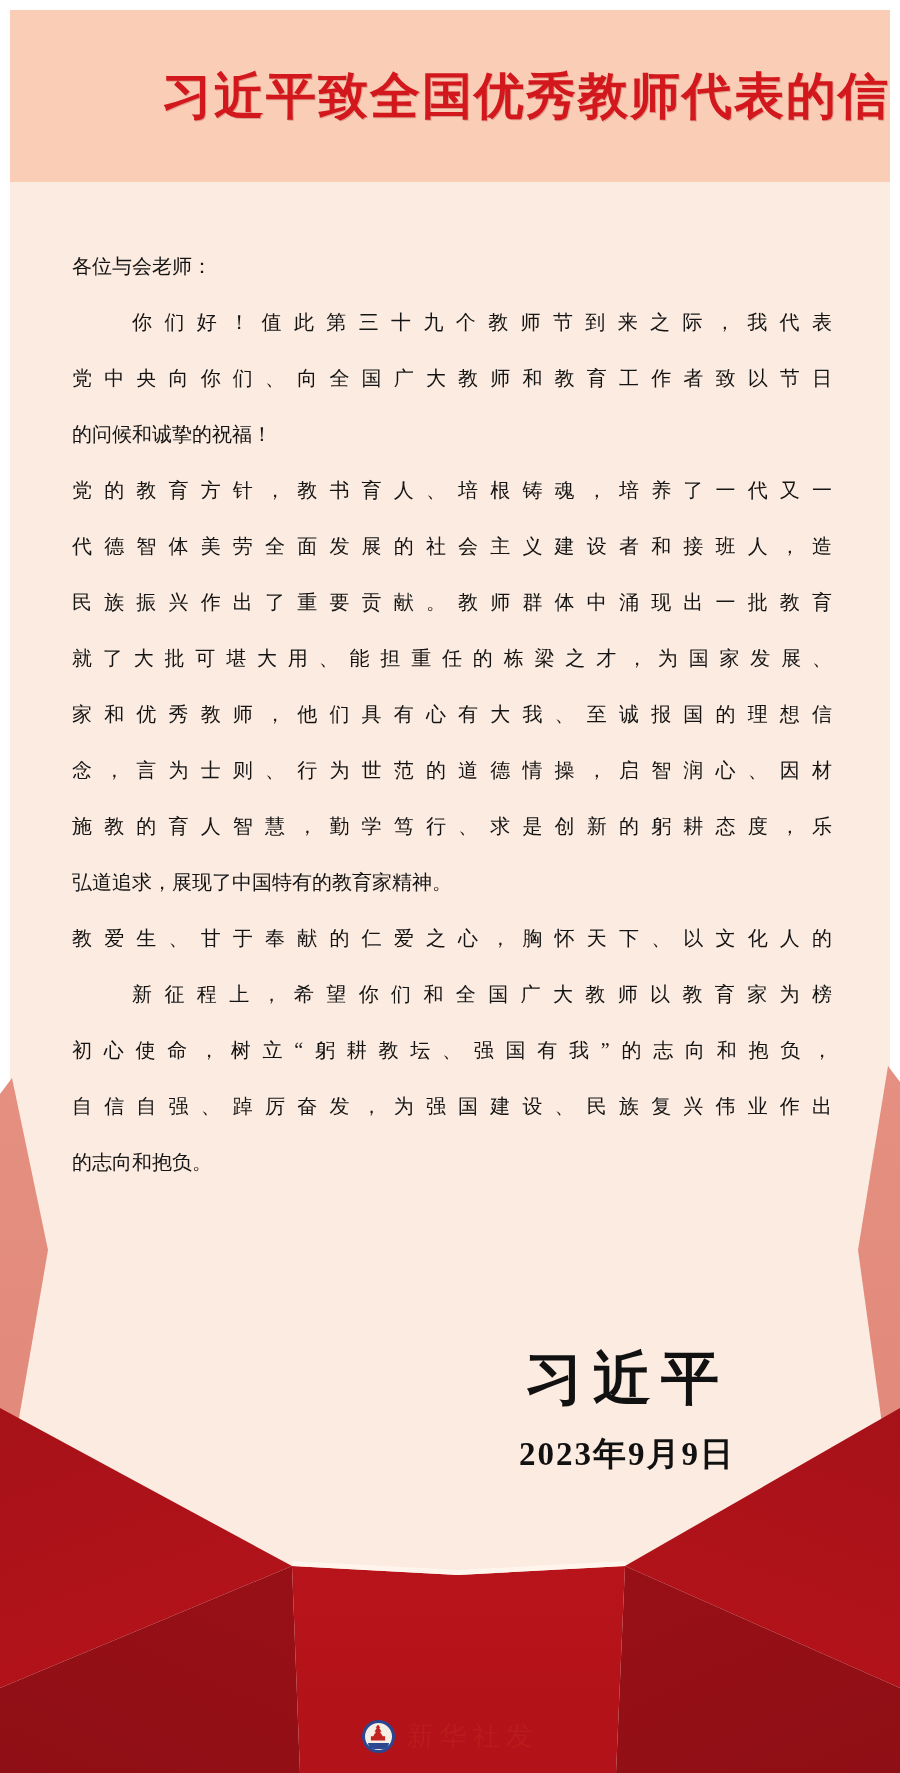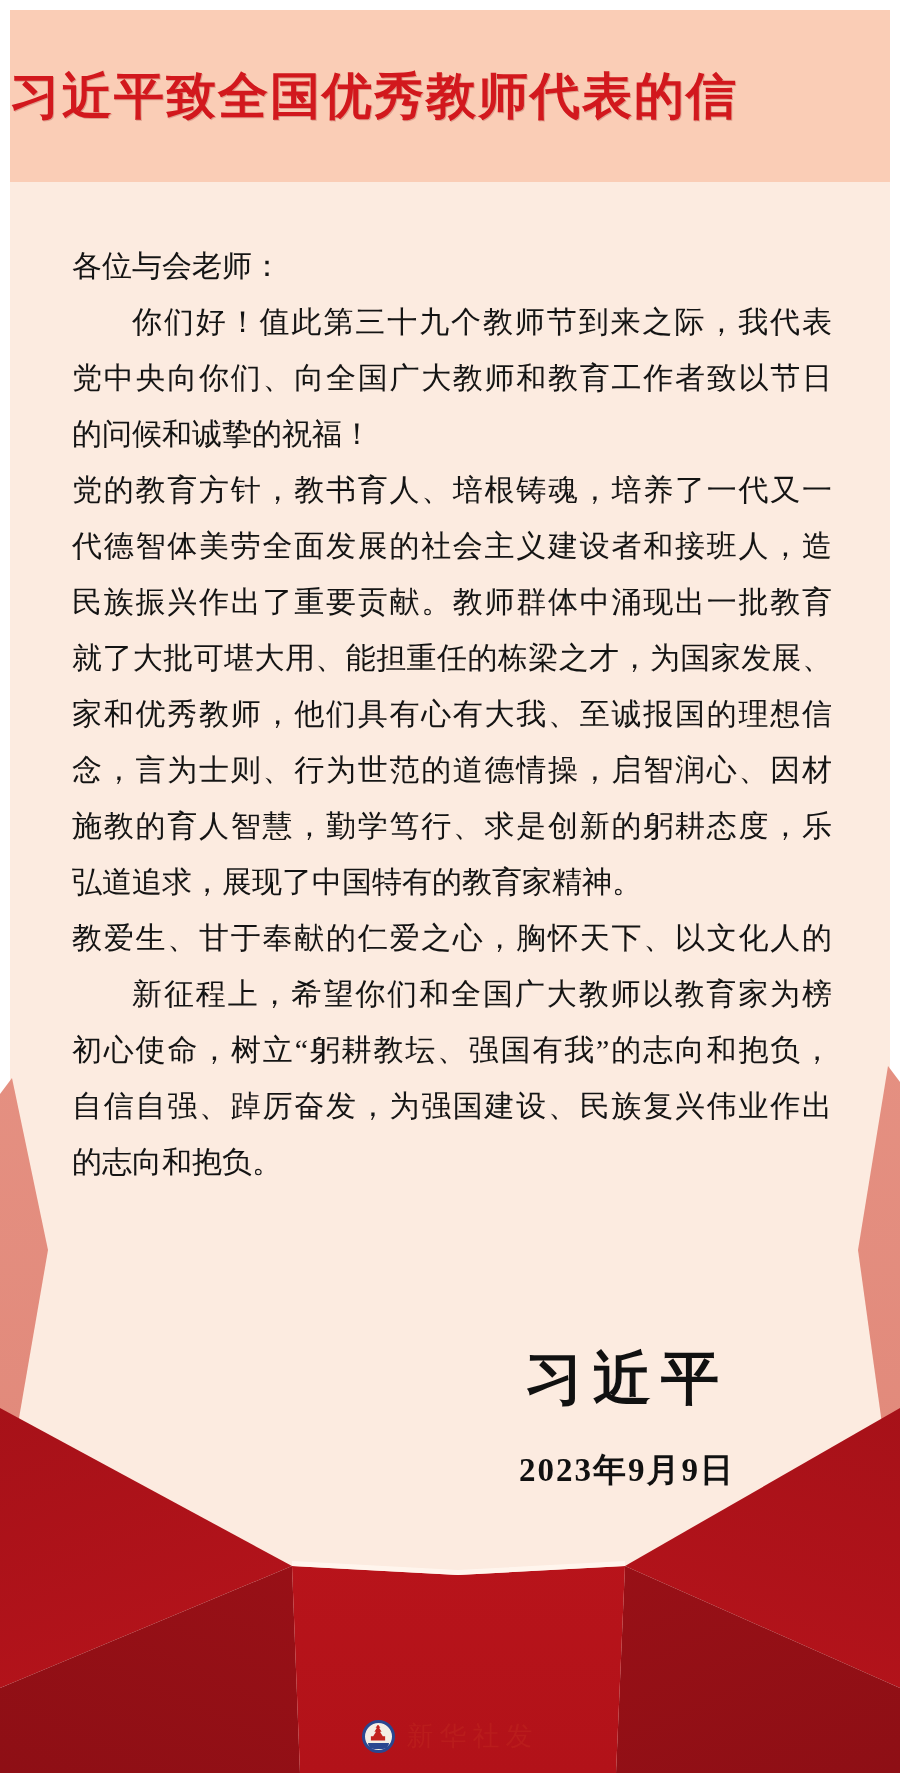--- a/index.html
+++ b/index.html
@@ -17,7 +17,7 @@
   .title-band{
     position:absolute;left:10px;top:10px;width:880px;height:172px;
     background:#facdb6;
-    display:flex;align-items:center;justify-content:flex-start;
+    display:flex;align-items:center;justify-content:flex-end;
   }
   .title-band .title{
     color:#d2181d;font-size:50px;font-weight:bold;letter-spacing:2px;

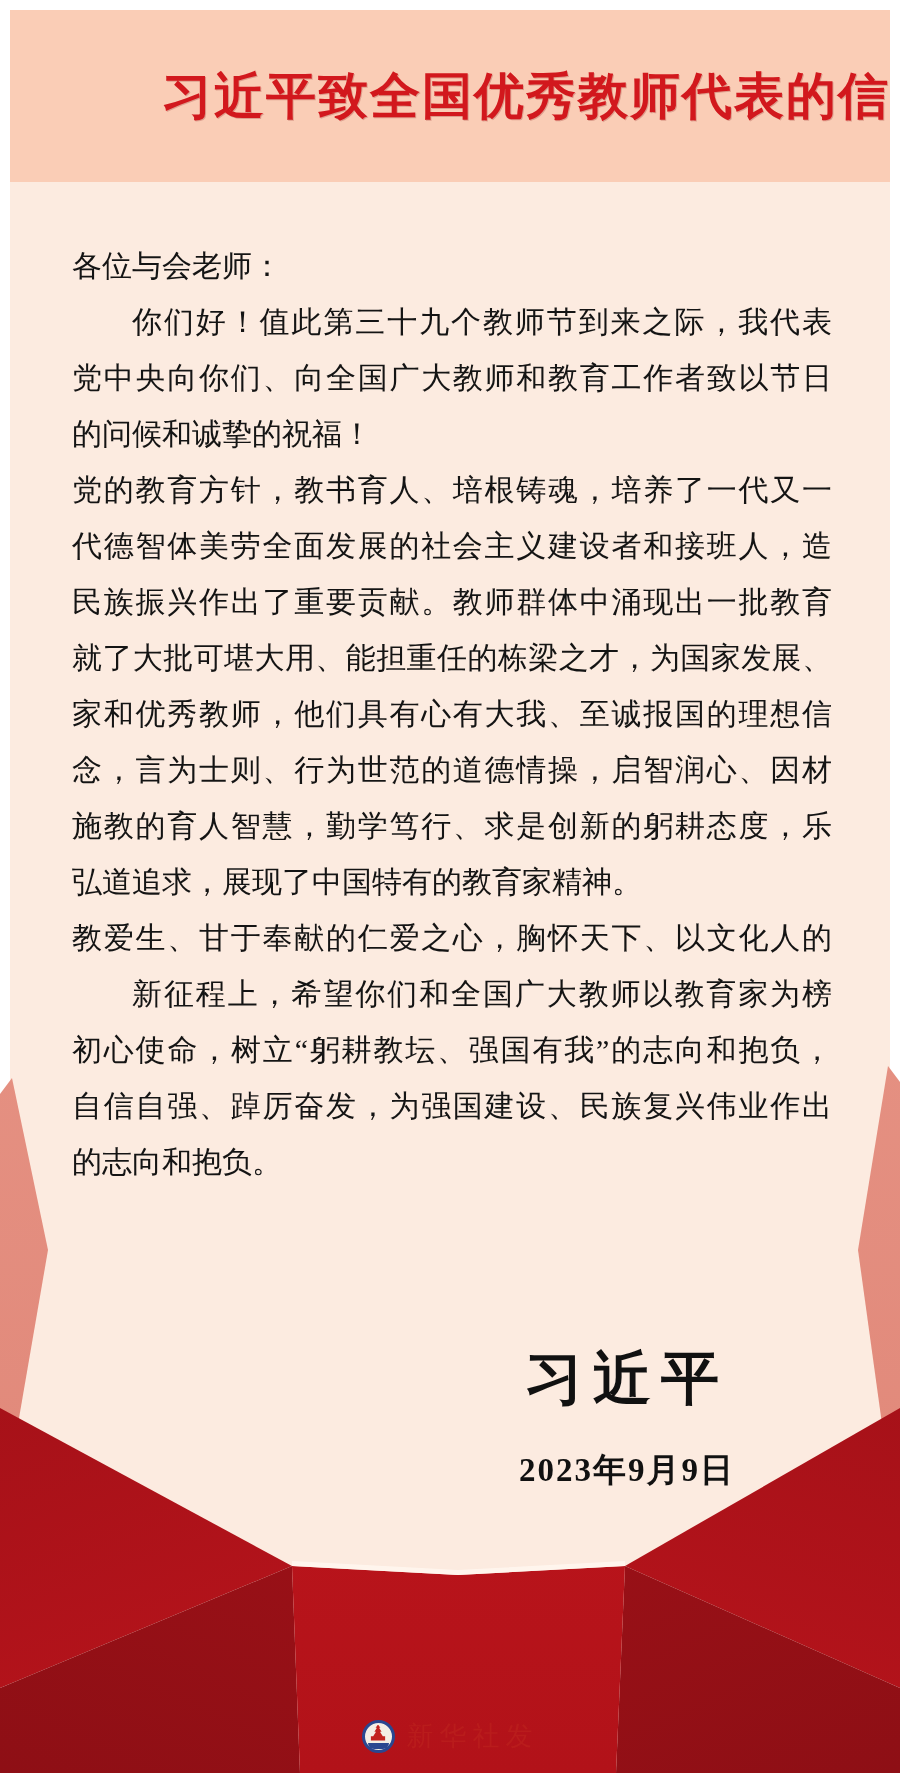--- a/index.html
+++ b/index.html
@@ -27,7 +27,7 @@
   
   .letter-body{
     position:absolute;left:72px;top:238px;width:760px;
-    color:#141414;font-size:30px;line-height:56px;
+    color:#141414;font-size:20px;line-height:56px;
   }
   .letter-body .line{height:56px;white-space:nowrap;}
   .letter-body .line.just{

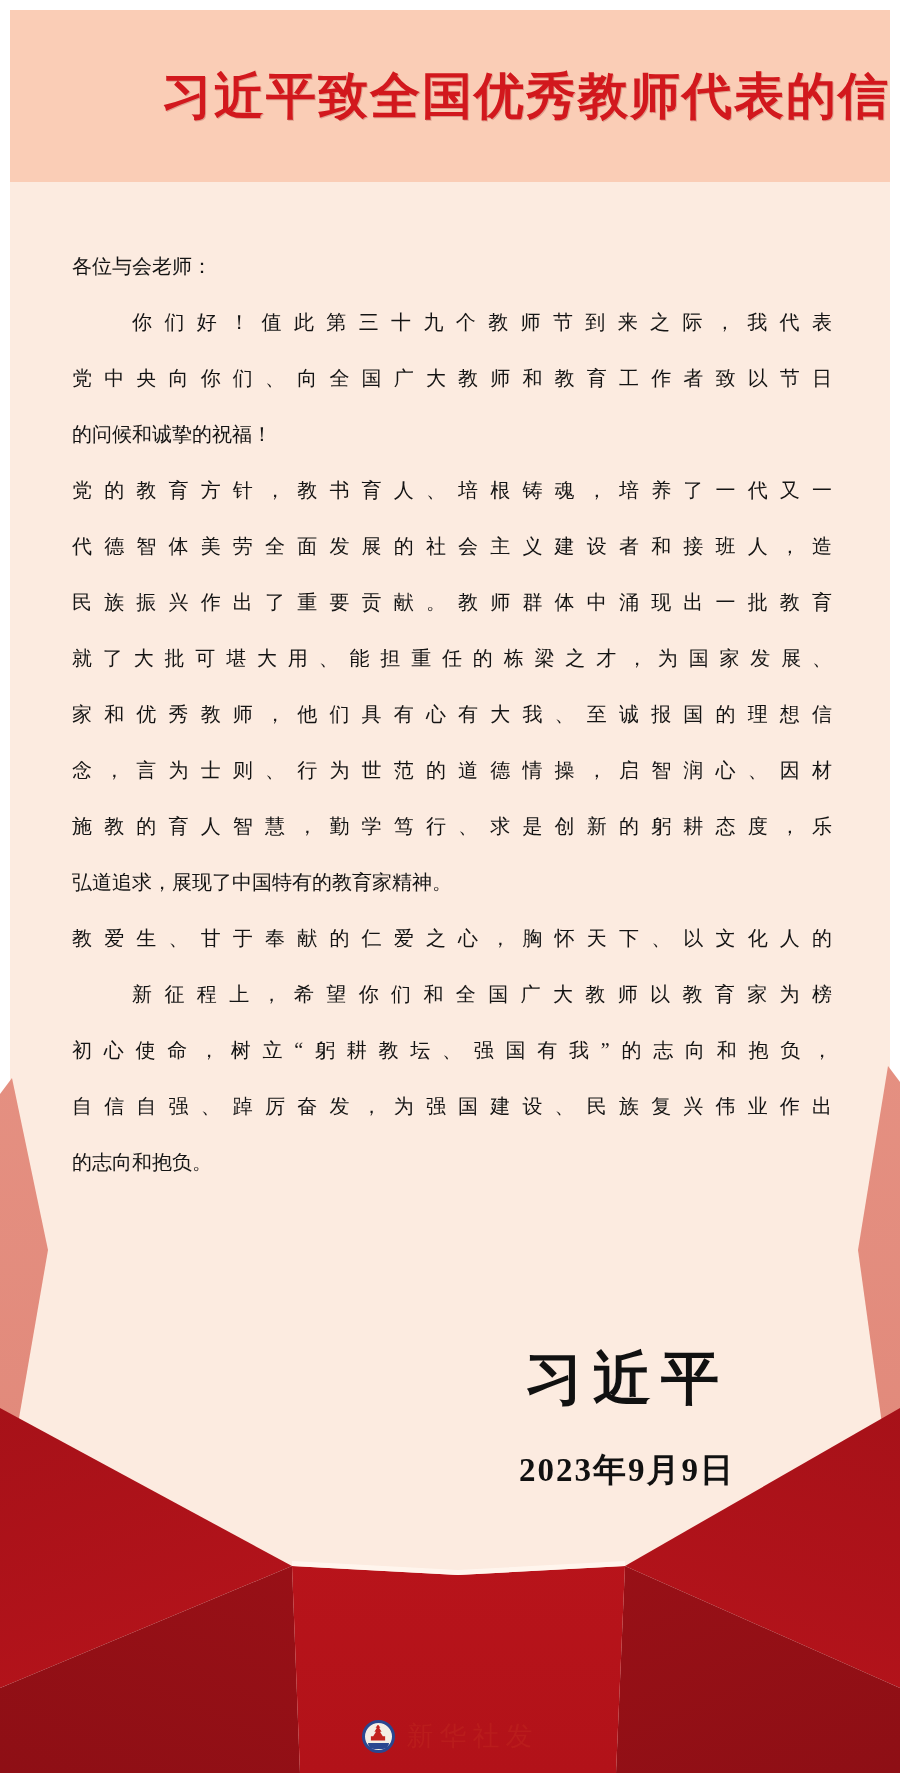--- a/index.html
+++ b/index.html
@@ -49,7 +49,7 @@
     font-family:Liberation Sans, sans-serif;
   }
   .sign-block .sign-date{
-    margin-top:30px;font-size:33px;font-weight:bold;letter-spacing:2px;
+    margin-top:14px;font-size:33px;font-weight:bold;letter-spacing:2px;
   }
   
   .side-strip{position:absolute;left:0;top:0;width:900px;height:1773px;pointer-events:none;}

